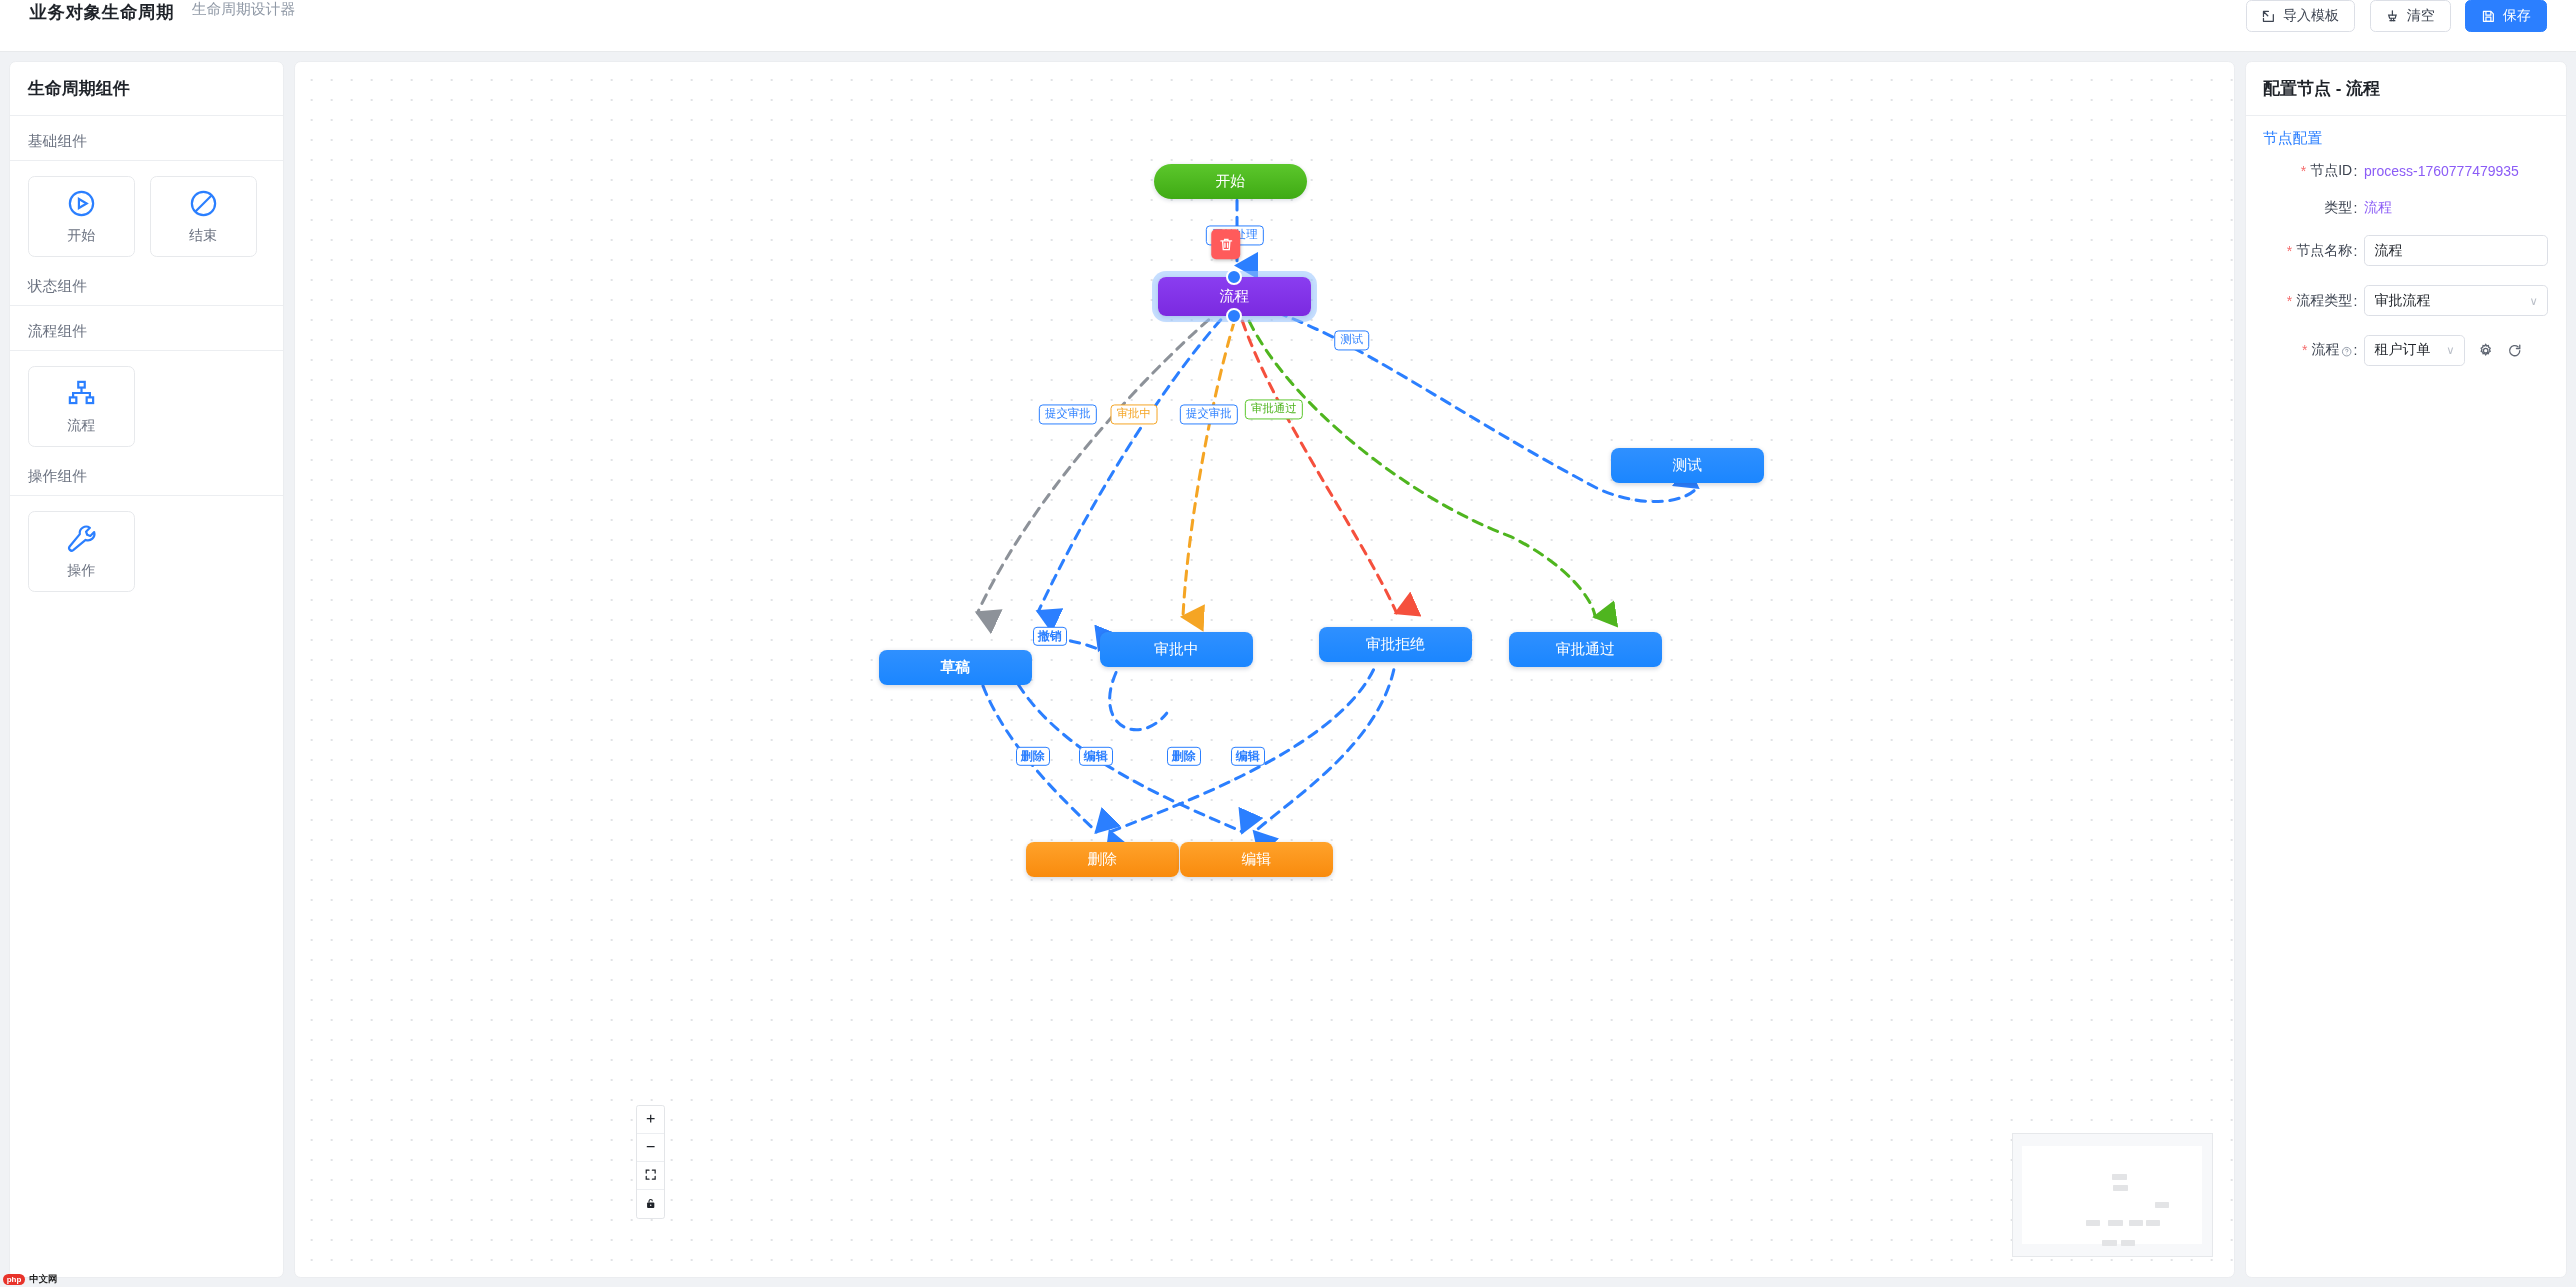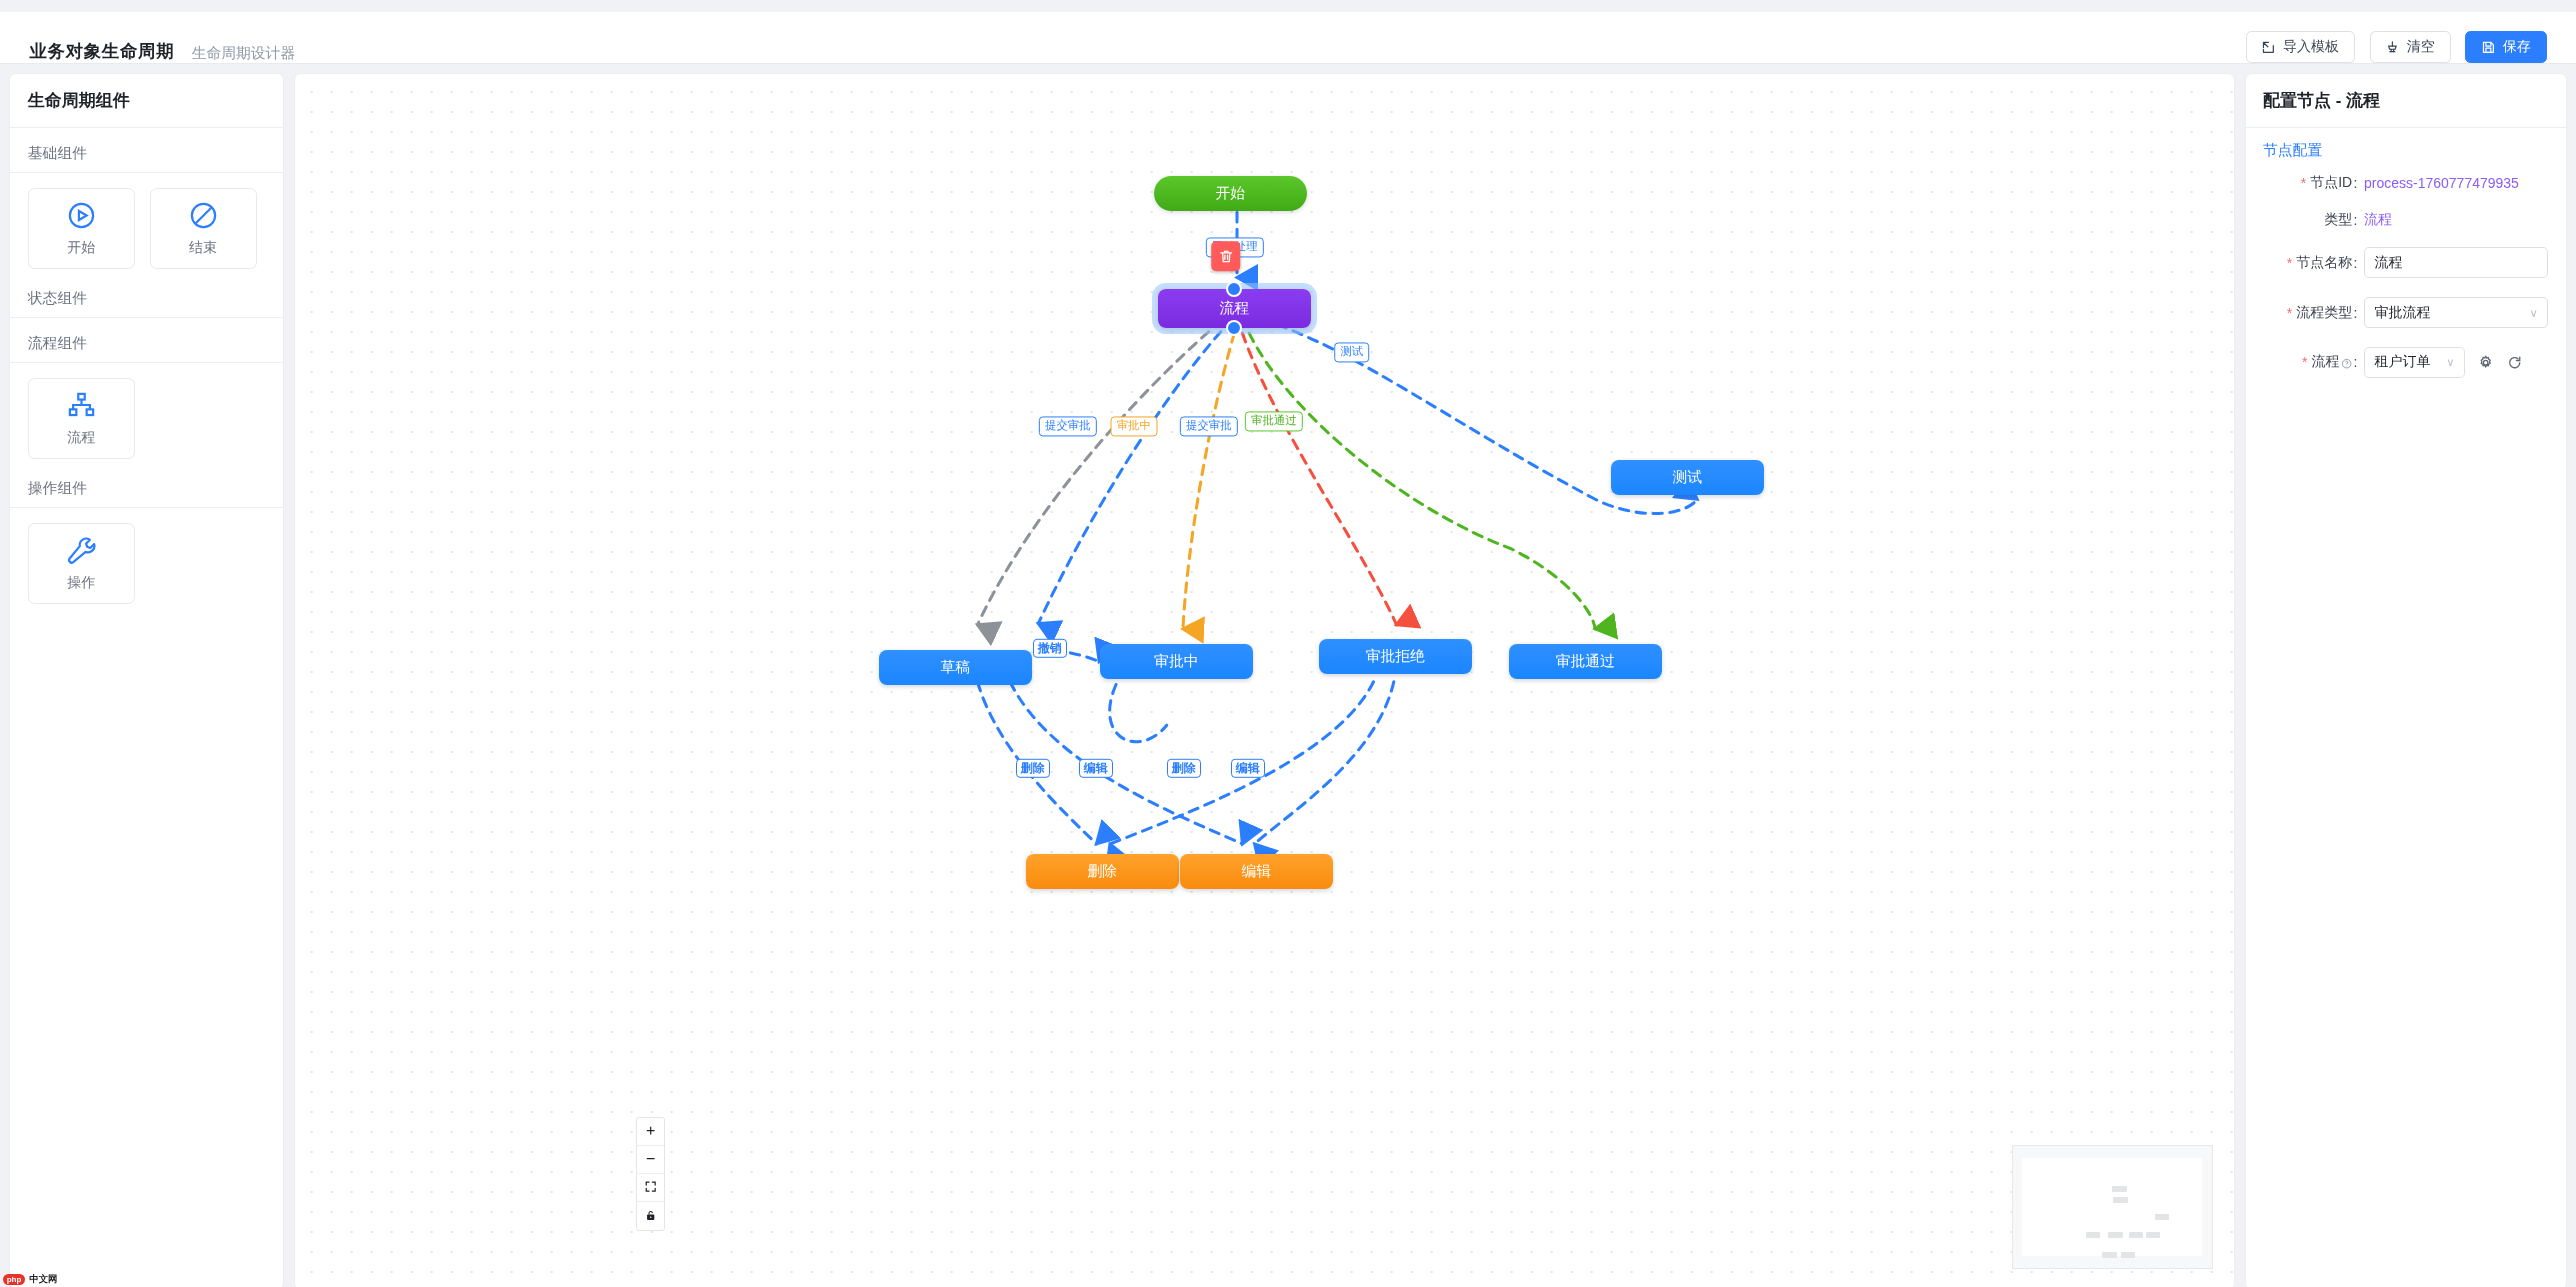--- a/index.html
+++ b/index.html
@@ -13,8 +13,8 @@
 
   
   .topbar {
-    height:52px; background:#fff; display:flex; align-items:flex-end;
-    padding:0 29.5px; border-bottom:0.7px solid #e8eaec; position:relative; z-index:20;margin-top:12px;
+    height:52px; background:#fff; display:flex; align-items:flex-start;
+    padding:0 29.5px; border-bottom:0.7px solid #e8eaec; position:relative; z-index:20;
   }
   .app-title { font-size:17.4px; font-weight:bold; color:#1f2329; letter-spacing:0.7px; }
   .app-sub { font-size:14.8px; color:#9099a6; margin-left:17.4px; }

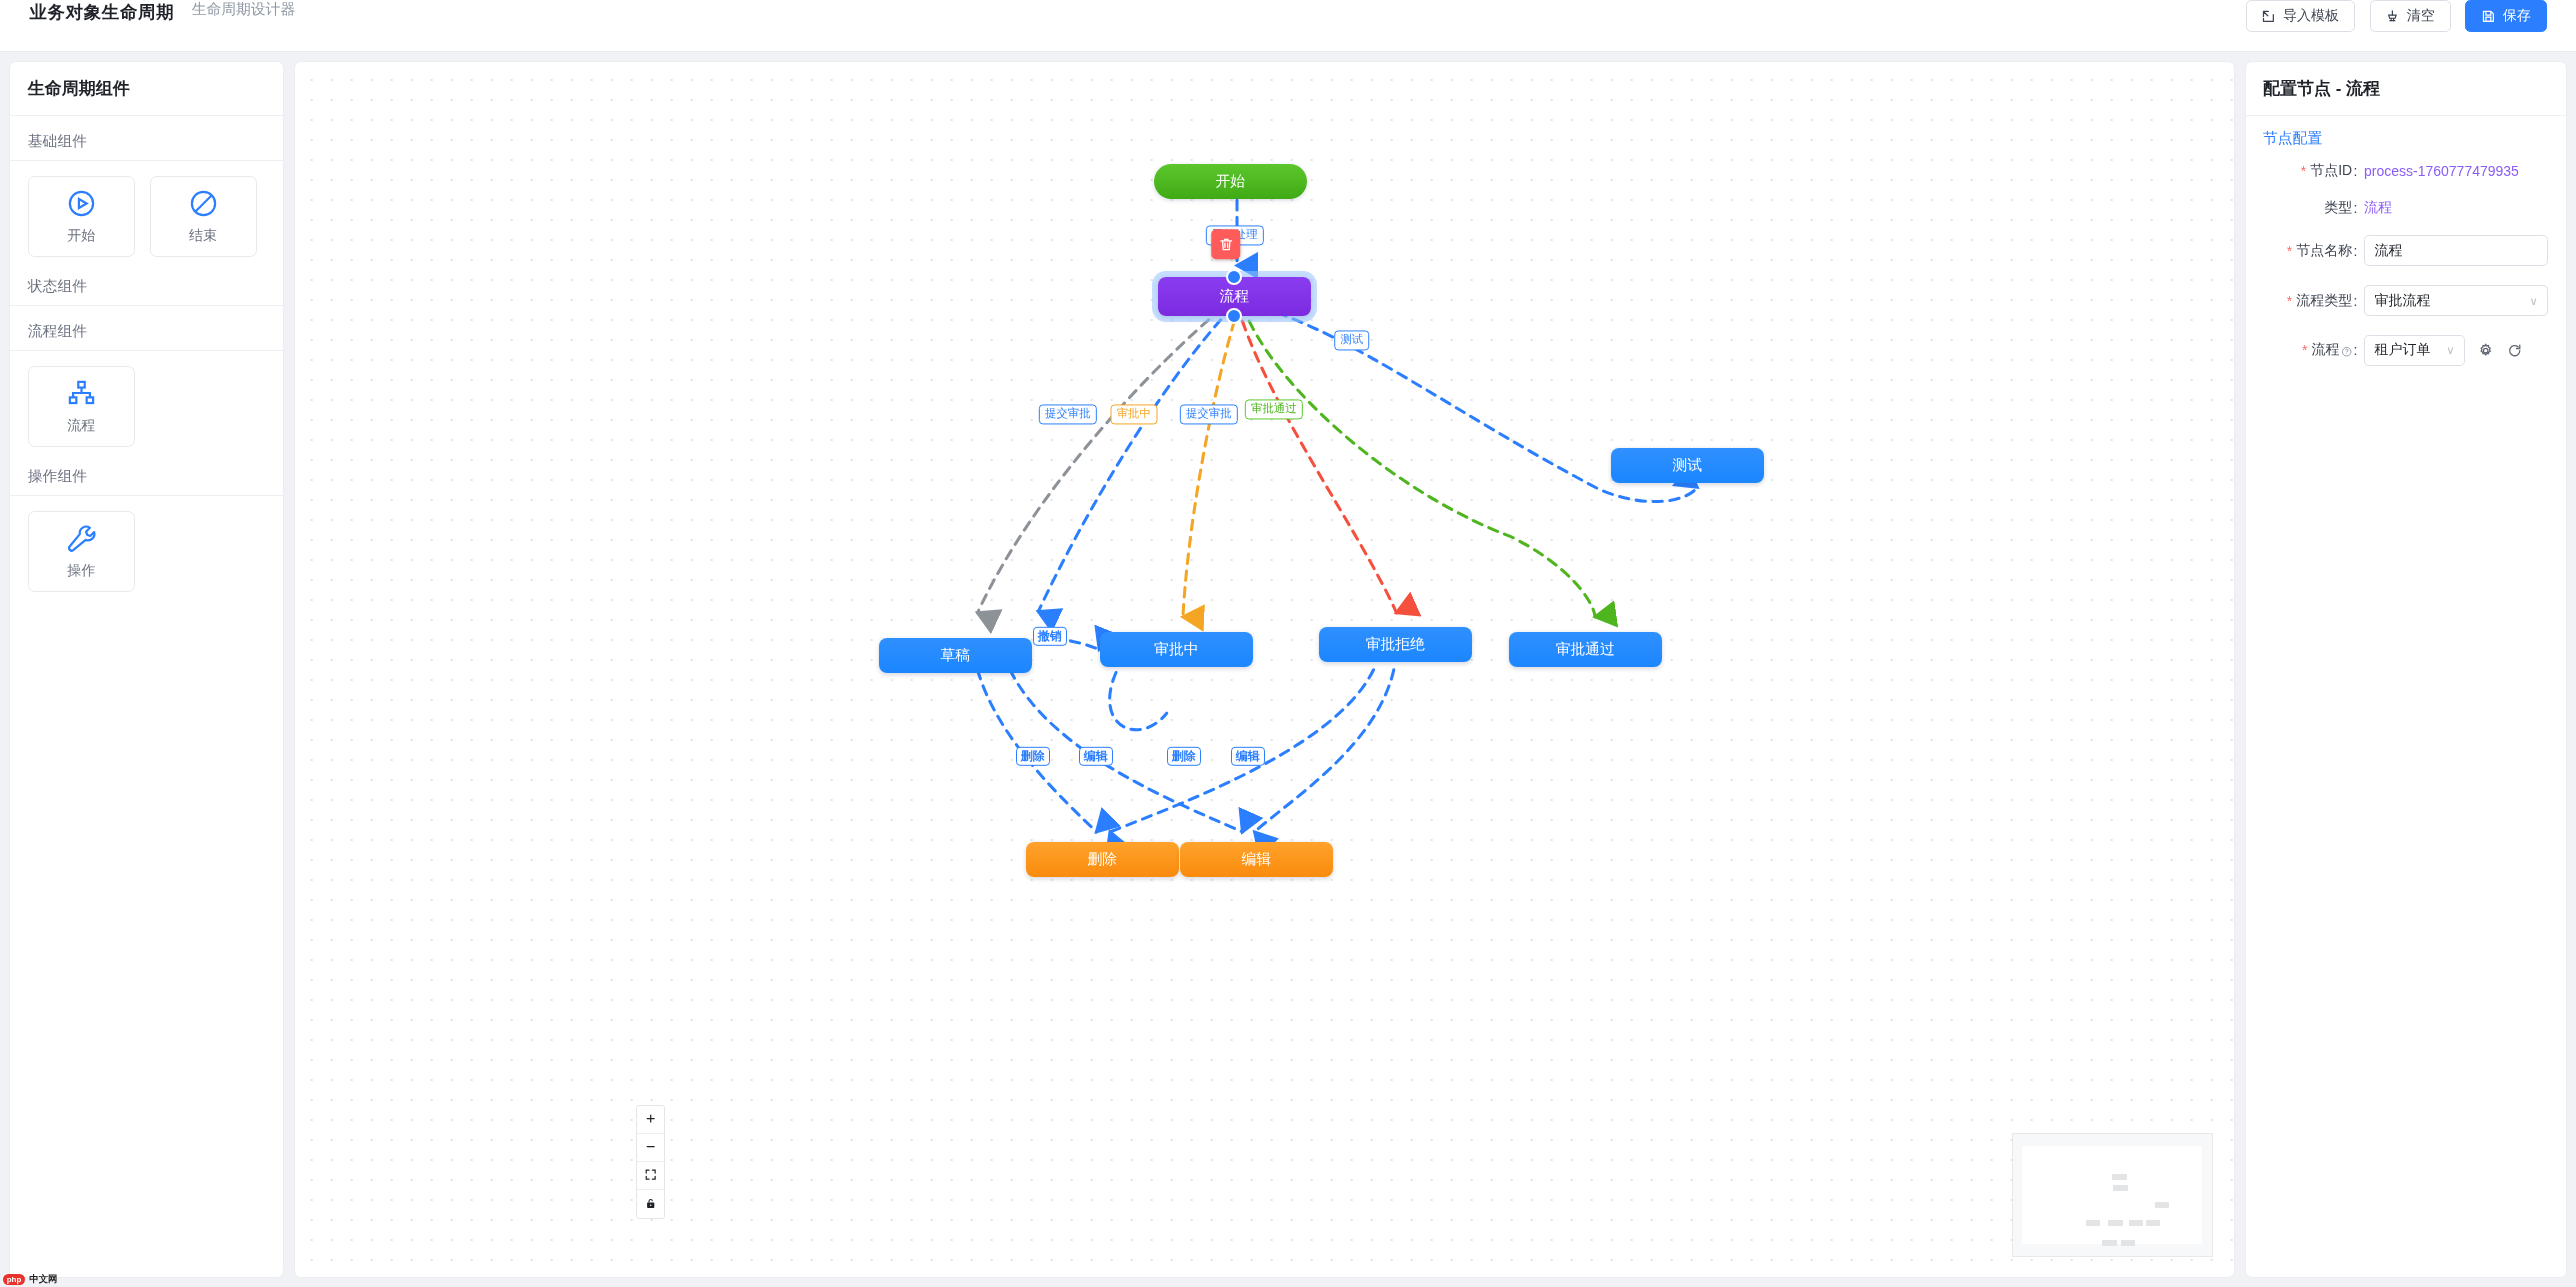--- a/index.html
+++ b/index.html
@@ -320,7 +320,7 @@
         <div class="node status" style="left: 1316px; top: 386px; width: 153px; height: 35px;">
           <span>测试</span>
         </div>
-        <div class="node status" style="left: 584px; top: 576px; width: 153px; height: 35px;">
+        <div class="node status" style="left: 584px; top: 588px; width: 153px; height: 35px; font-weight: bold;">
           <span>草稿</span>
         </div>
         <div class="node status" style="left: 805px; top: 570px; width: 153px; height: 35px;">

